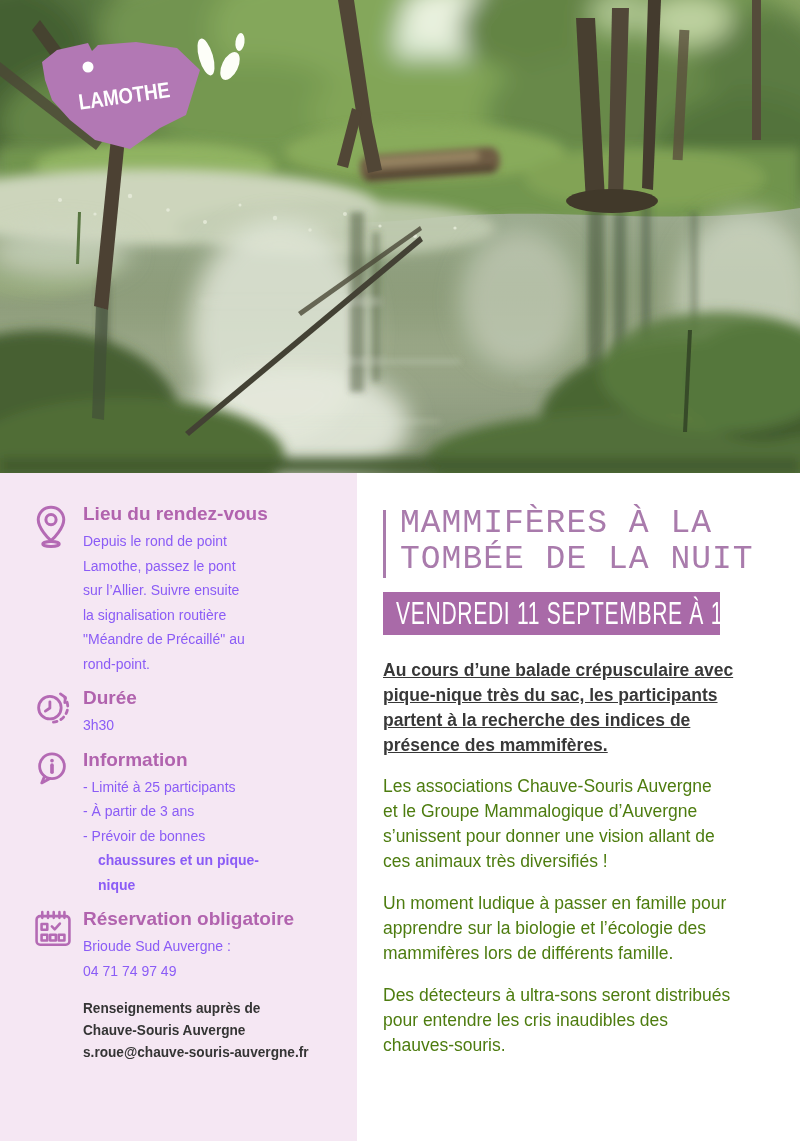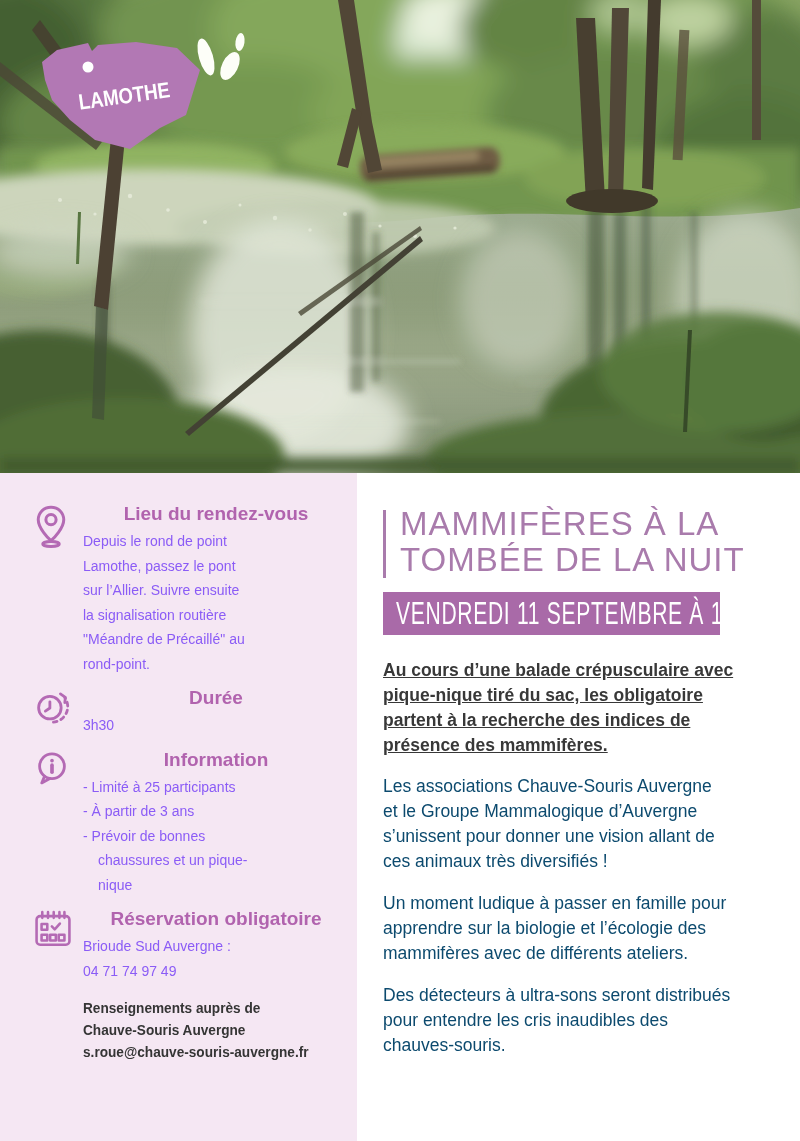--- a/index.html
+++ b/index.html
@@ -17,7 +17,7 @@
   .section{display:flex;margin-bottom:11px;}
   .icon-col{width:50px;flex:none;padding-top:1px;}
   .text-col{flex:1;min-width:0;}
-  .sec-heading{font-size:19px;font-weight:700;color:#b163ae;margin:0 0 4px 0;line-height:22px;text-align:center;}
+  .sec-heading{font-size:19px;font-weight:700;color:#b163ae;margin:0 0 4px 0;line-height:22px;}
   .sec-line{font-size:14px;line-height:24.5px;color:#8b5cf6;}
   .sec-line.cont{padding-left:15px;}
   .footnote{margin:14px 0 0 50px;transform:scaleX(.88);transform-origin:left top;}

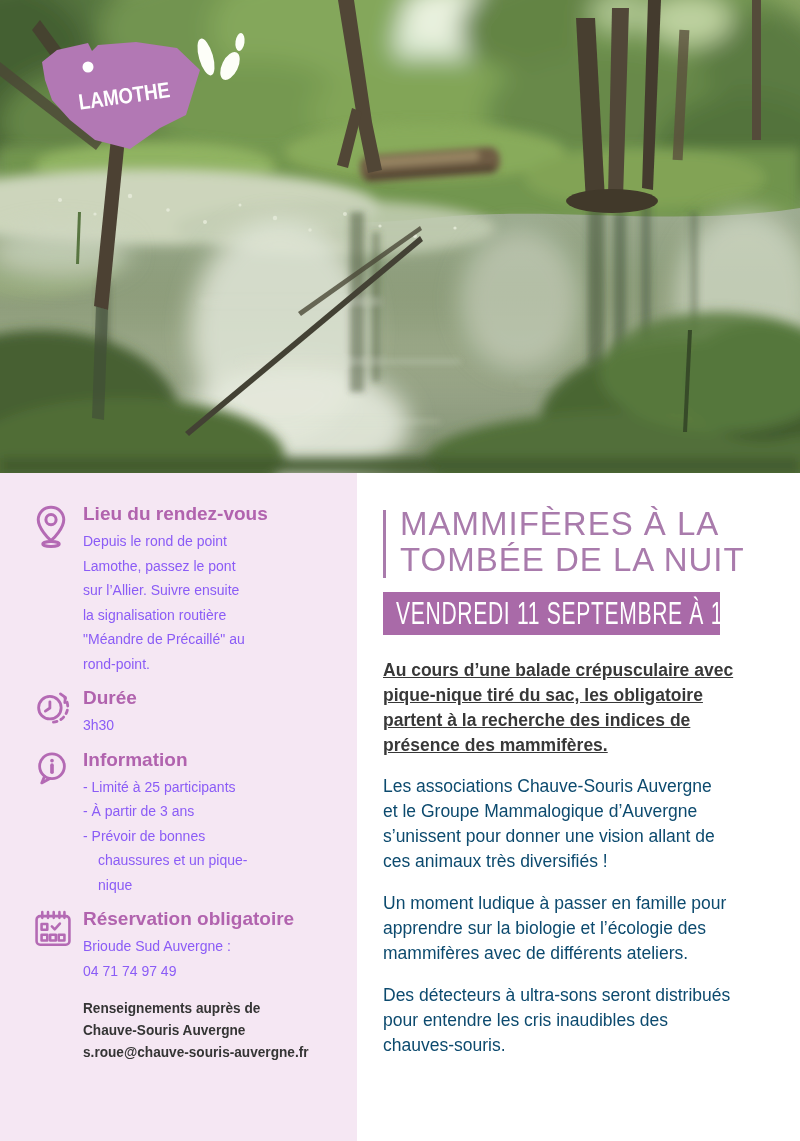--- a/index.html
+++ b/index.html
@@ -24,7 +24,7 @@
   .fn-line{font-size:15.5px;font-weight:700;color:#353535;line-height:22px;white-space:nowrap;}
 
   .main{flex:1;background:#ffffff;box-sizing:border-box;padding:33px 20px 0 26px;}
-  .title-row{display:flex;}
+  .title-row{display:flex;font-family:Liberation Mono, monospace;}
   .title-bar{width:3px;height:68px;background:#a97bac;margin:4px 14px 0 0;flex:none;}
   .title{margin:0;font-weight:400;color:#a97bac;font-size:33px;line-height:36px;letter-spacing:1px;}
   .title div{white-space:nowrap;}

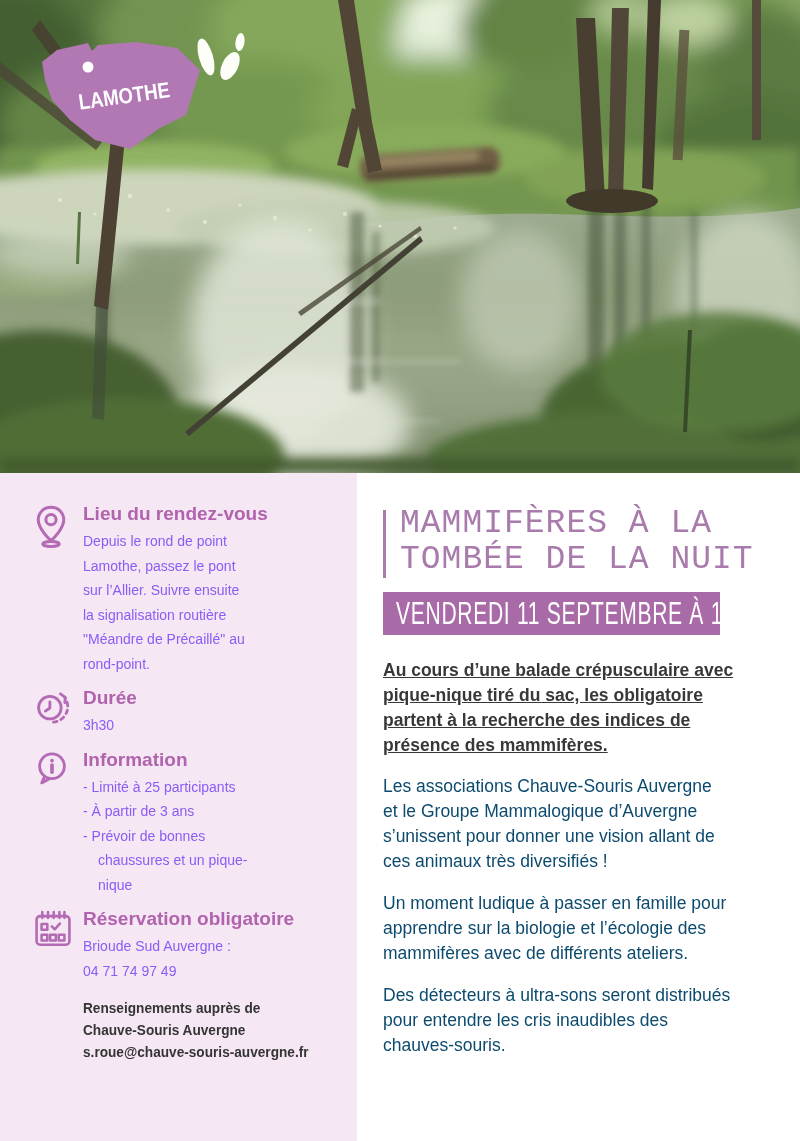--- a/index.html
+++ b/index.html
@@ -290,7 +290,7 @@
 
       <div class="para lead">
         <div class="ln">Au cours d’une balade crépusculaire avec</div>
-        <div class="ln">pique-nique tiré du sac, les obligatoire</div>
+        <div class="ln">pique-nique très du sac, les participants</div>
         <div class="ln">partent à la recherche des indices de</div>
         <div class="ln">présence des mammifères.</div>
       </div>

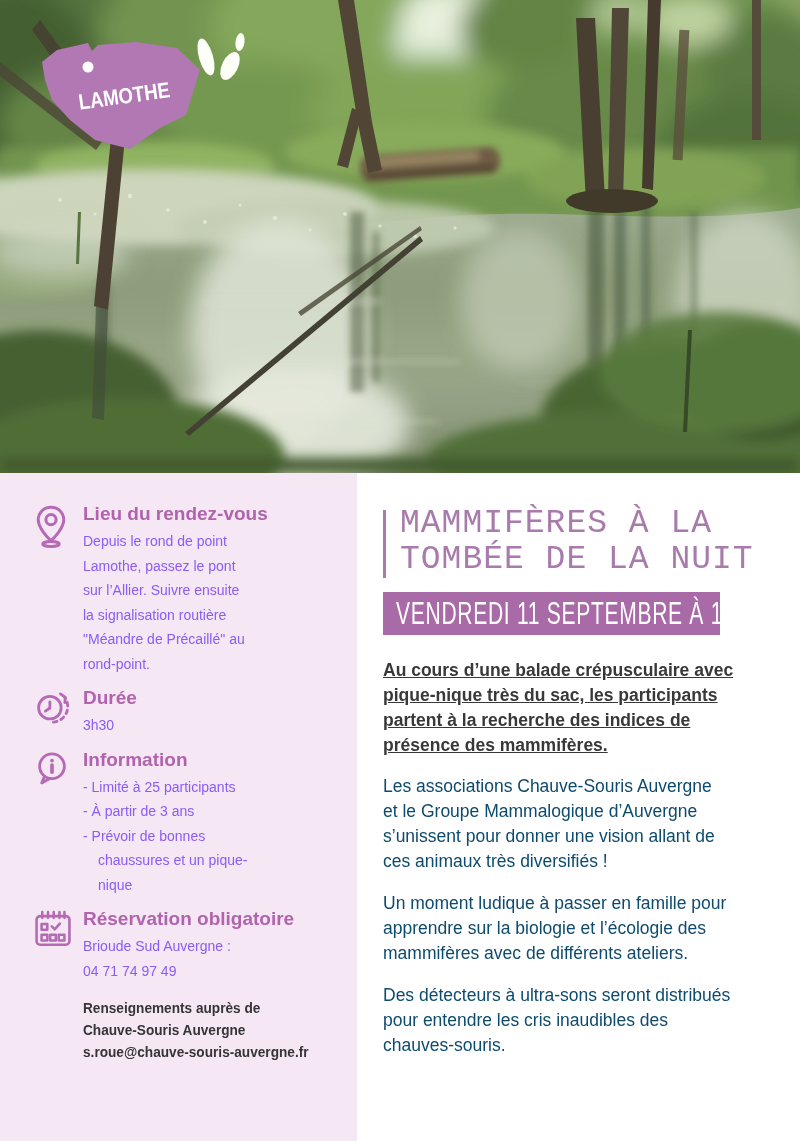--- a/index.html
+++ b/index.html
@@ -33,7 +33,7 @@
   .date-banner .condensed{display:inline-block;transform:scaleX(.68);transform-origin:left center;
                font-size:31px;letter-spacing:1px;font-weight:400;}
   .para{margin:0 0 17px 0;}
-  .para .ln{font-size:17.5px;line-height:25px;color:#0c4a6e;white-space:nowrap;}
+  .para .ln{font-size:17.5px;line-height:25px;color:#4d7c0f;white-space:nowrap;}
   .para.lead{margin-top:23px;margin-bottom:16px;}
   .para.lead .ln{font-weight:700;color:#383838;text-decoration:underline;}
 </style>

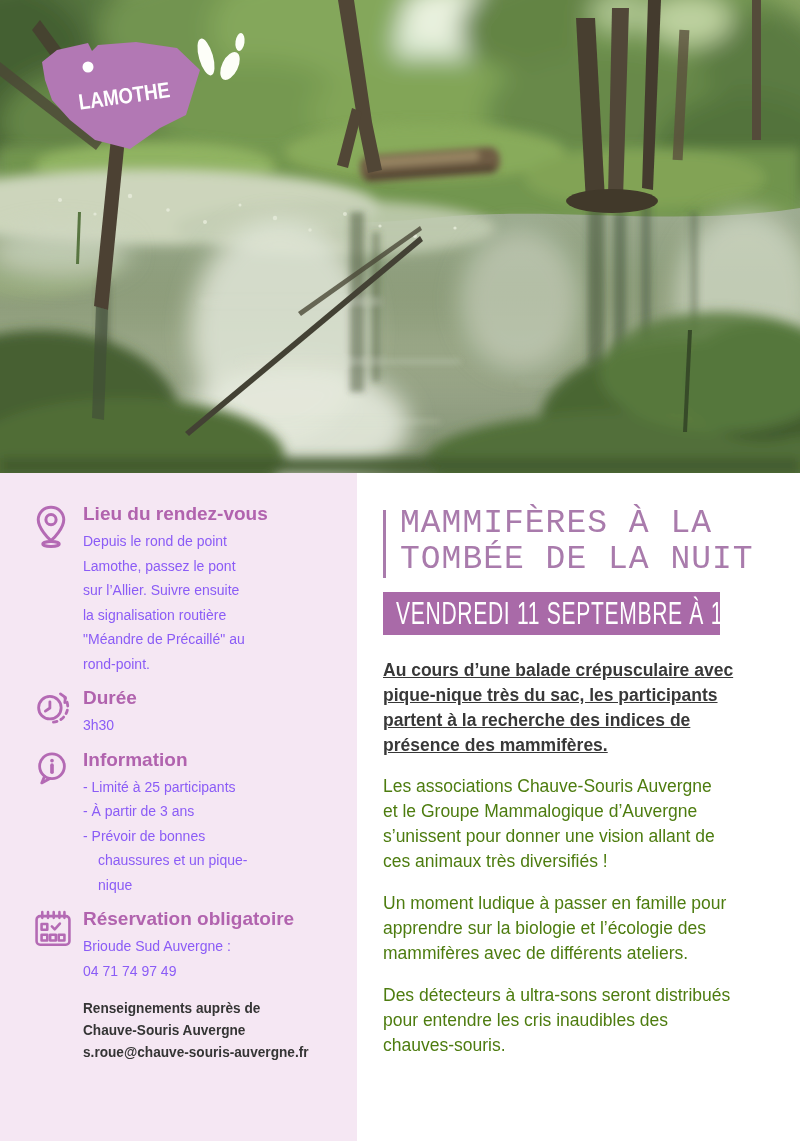--- a/index.html
+++ b/index.html
@@ -19,7 +19,7 @@
   .text-col{flex:1;min-width:0;}
   .sec-heading{font-size:19px;font-weight:700;color:#b163ae;margin:0 0 4px 0;line-height:22px;}
   .sec-line{font-size:14px;line-height:24.5px;color:#8b5cf6;}
-  .sec-line.cont{padding-left:15px;}
+  .sec-line.cont{padding-left:15px;font-weight:bold;}
   .footnote{margin:14px 0 0 50px;transform:scaleX(.88);transform-origin:left top;}
   .fn-line{font-size:15.5px;font-weight:700;color:#353535;line-height:22px;white-space:nowrap;}
 

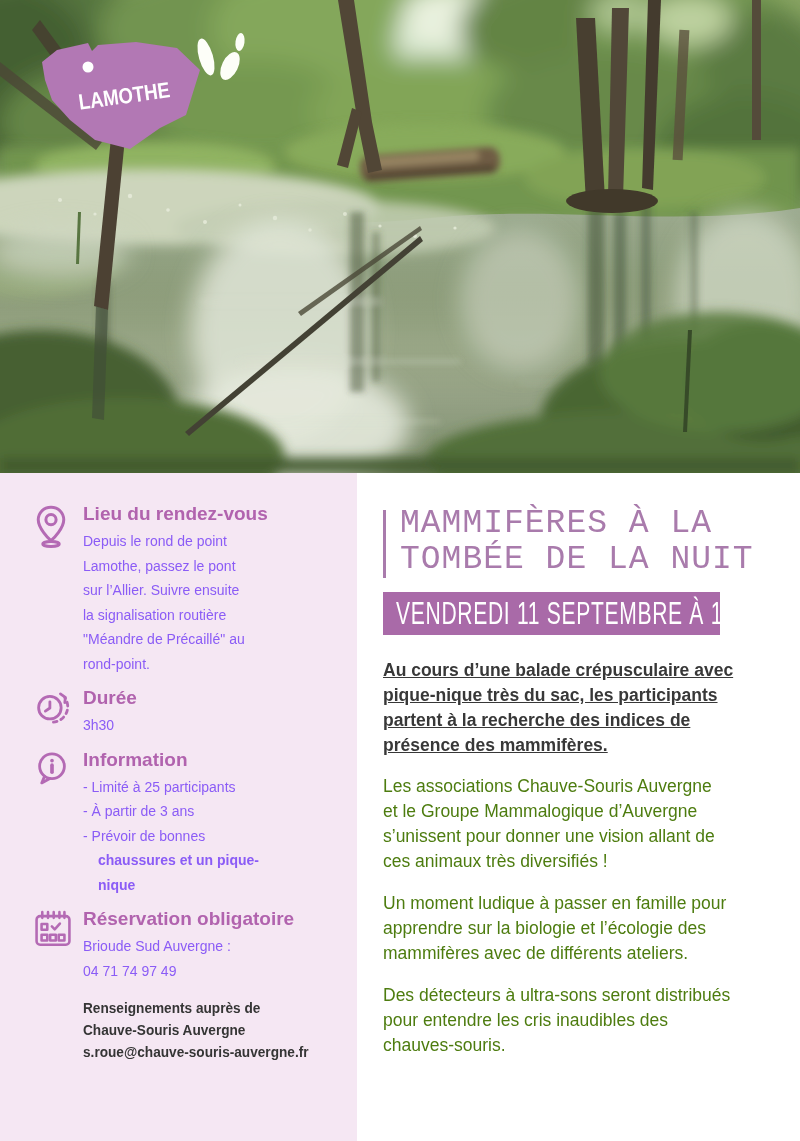--- a/index.html
+++ b/index.html
@@ -305,7 +305,7 @@
       <div class="para">
         <div class="ln">Un moment ludique à passer en famille pour</div>
         <div class="ln">apprendre sur la biologie et l’écologie des</div>
-        <div class="ln">mammifères avec de différents ateliers.</div>
+        <div class="ln">mammifères lors de différents famille.</div>
       </div>
 
       <div class="para">

